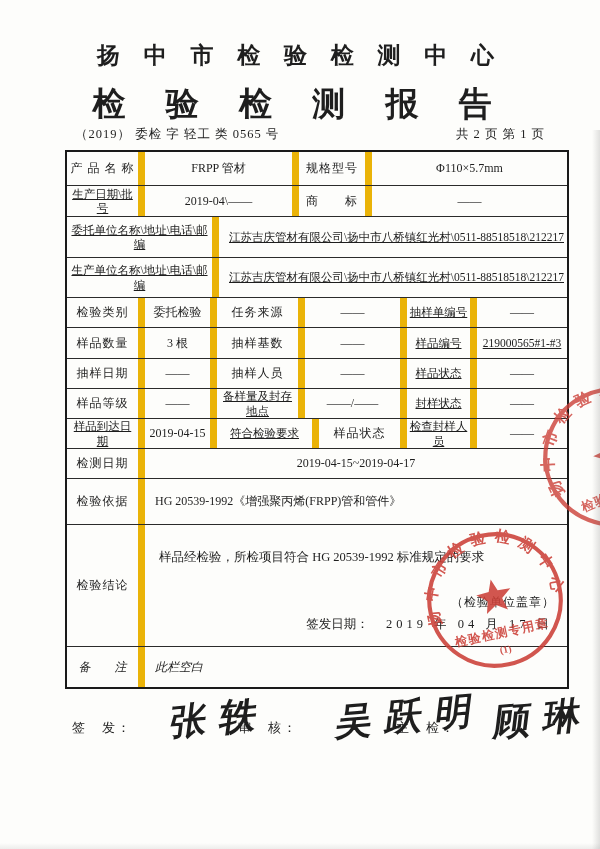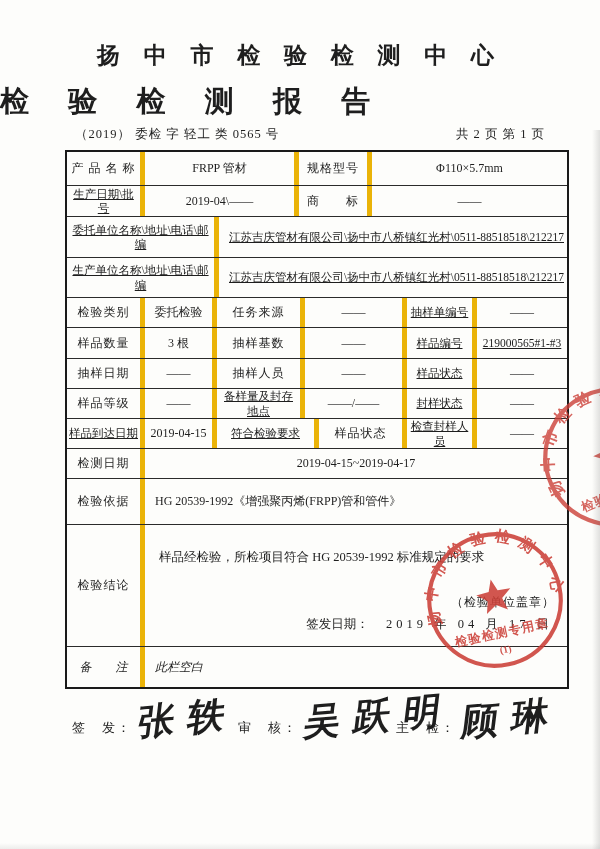--- a/index.html
+++ b/index.html
@@ -35,7 +35,7 @@
   }
   .title-report{
     position:absolute;top:82px;left:0;width:100%;
-    text-align:left;font-size:29px;font-weight:bold;
+    text-align:center;font-size:33px;font-weight:bold;
     letter-spacing:16px;margin:0;
   }
   .refline{

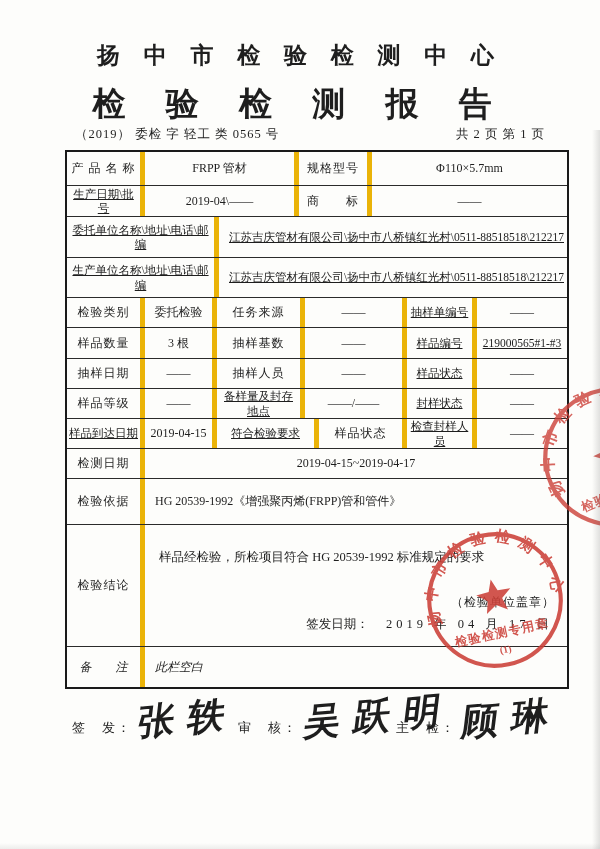--- a/index.html
+++ b/index.html
@@ -54,7 +54,7 @@
   .tr:last-child{border-bottom:none;}
   .td{
     box-sizing:border-box;
-    border-right:5px solid #eab308;
+    border-right:7px solid #eab308;
     display:flex;align-items:center;justify-content:center;
     text-align:center;line-height:1.25;
     padding:1px 2px;

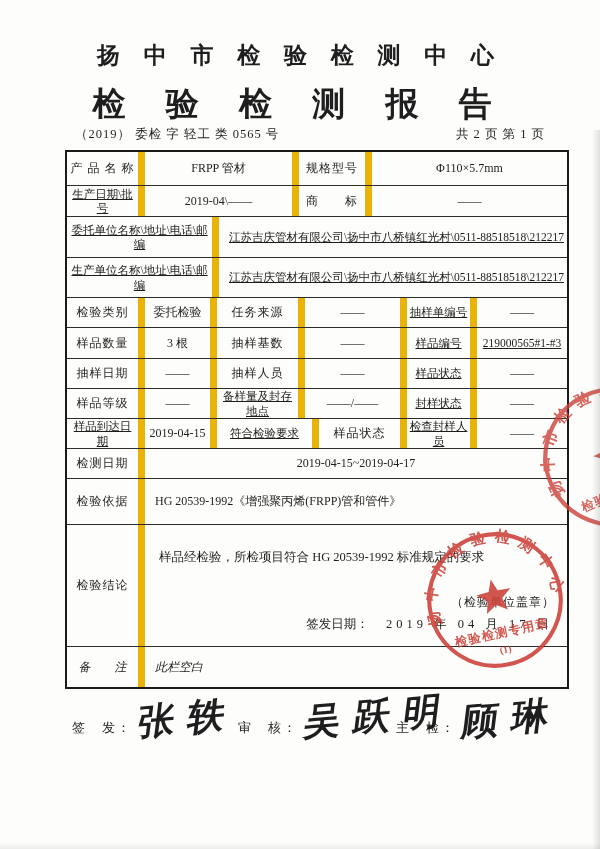--- a/index.html
+++ b/index.html
@@ -86,7 +86,7 @@
   .issue-line .date{letter-spacing:4px;margin-left:14px;}
   
   .sign-area{position:absolute;top:698px;left:0;width:100%;height:70px;}
-  .sig-group{position:absolute;display:flex;align-items:center;}
+  .sig-group{position:absolute;display:flex;align-items:center;gap:32px;}
   .sig-label{font-size:13px;letter-spacing:2px;white-space:nowrap;}
   .sig-name{
     font-size:37px;font-weight:600;white-space:nowrap;

